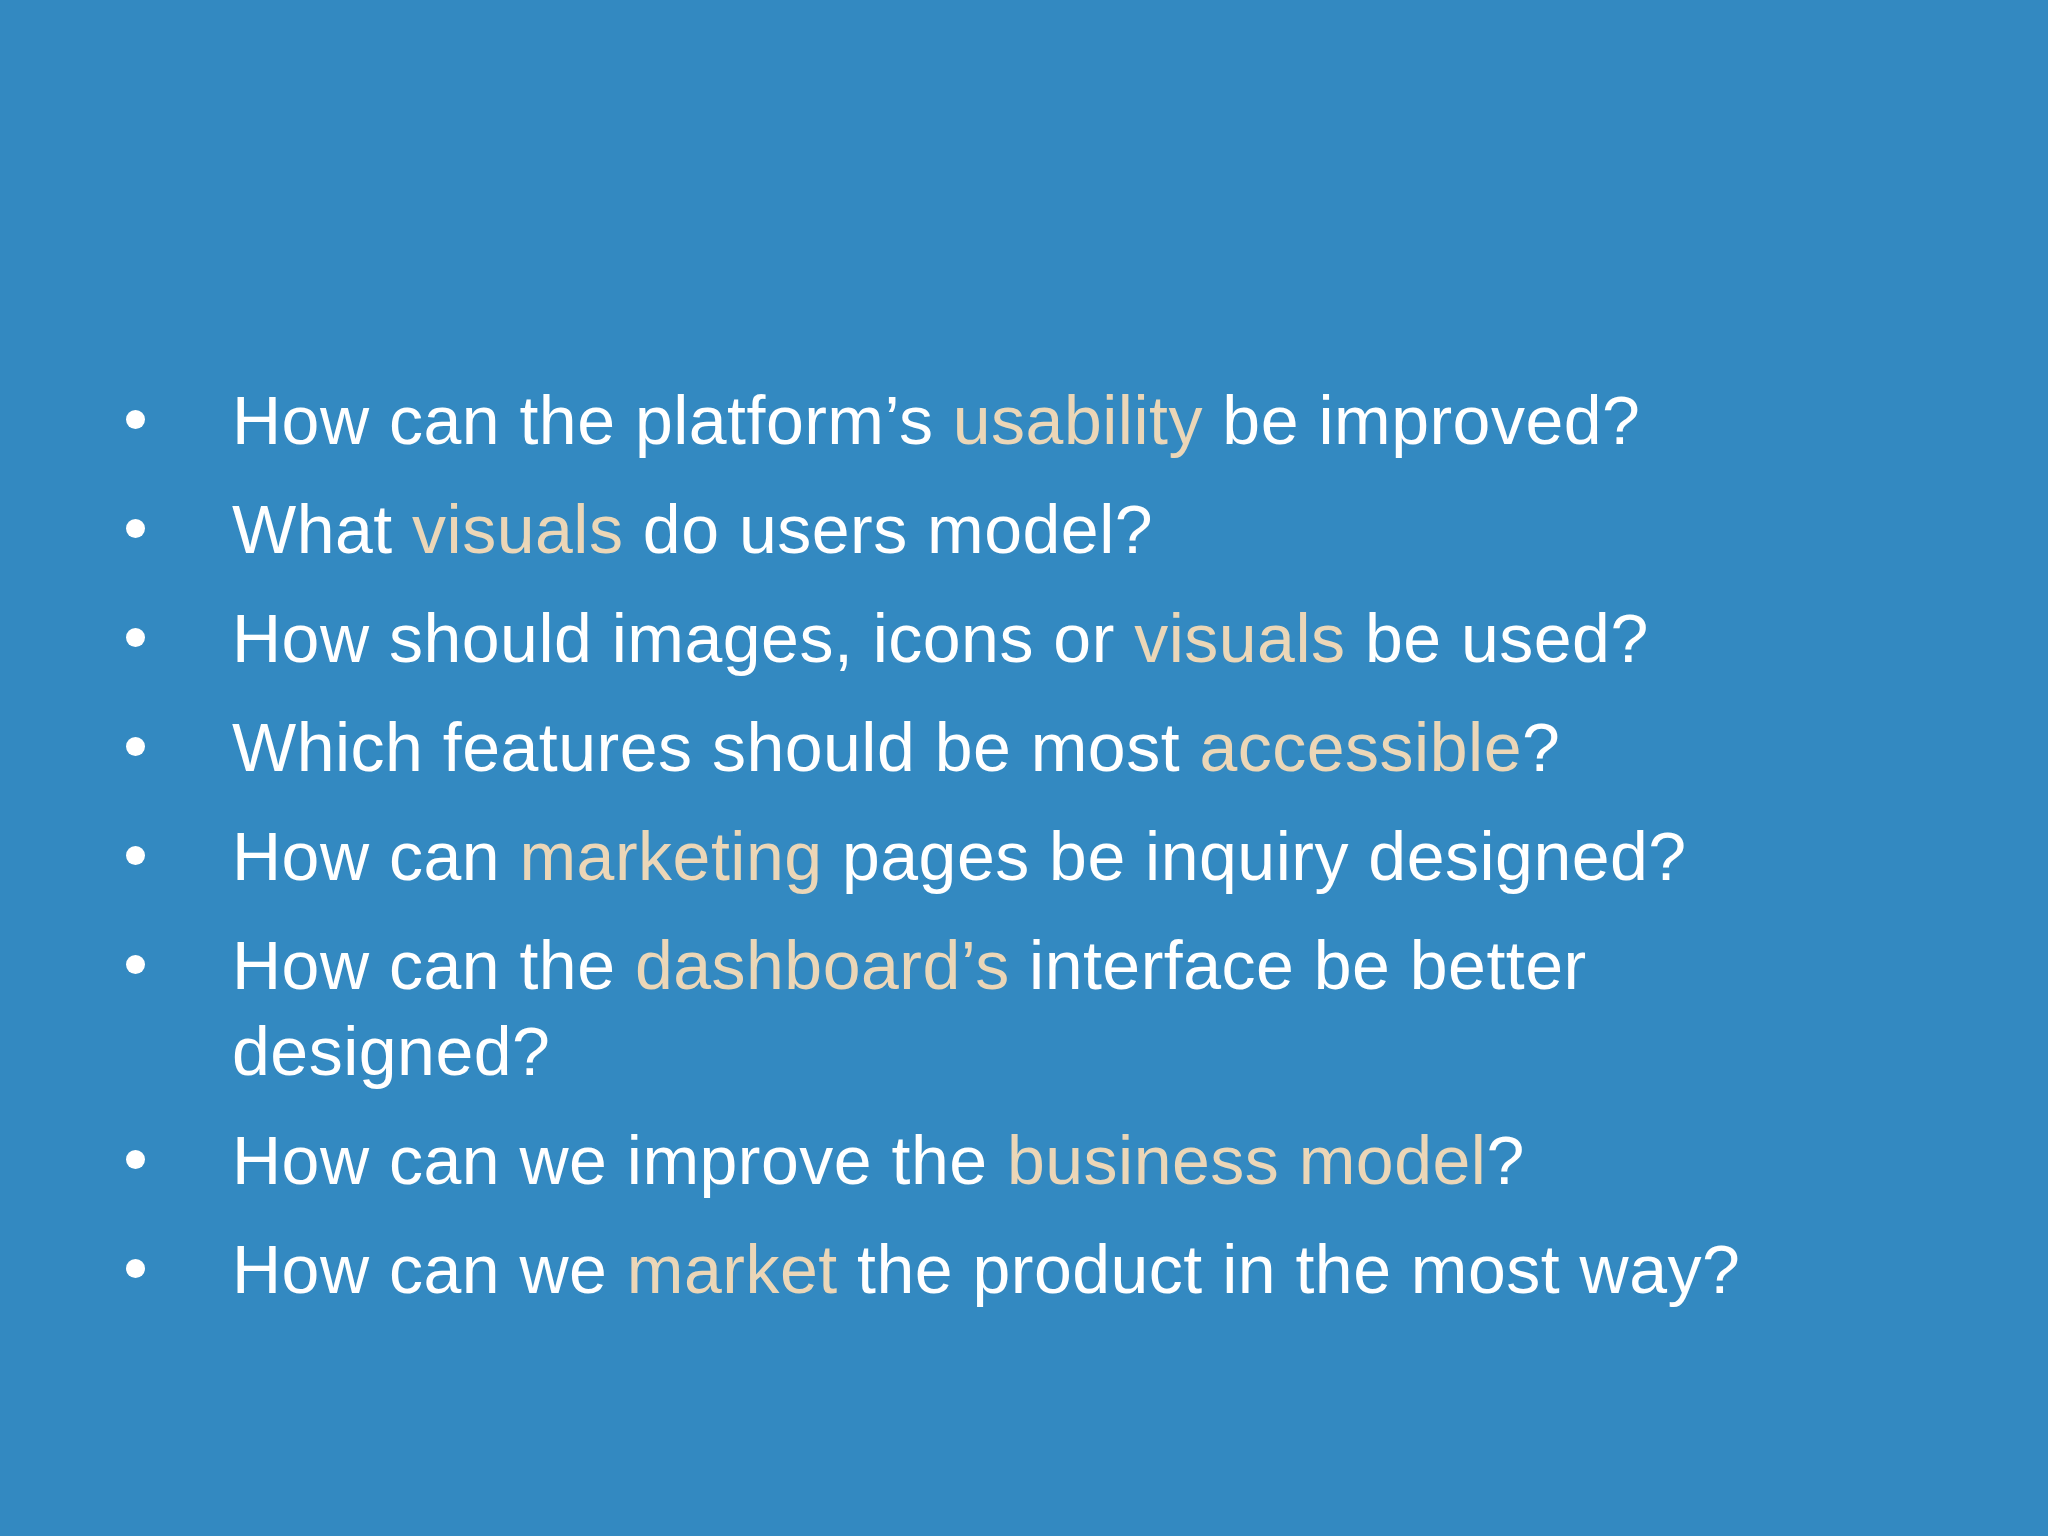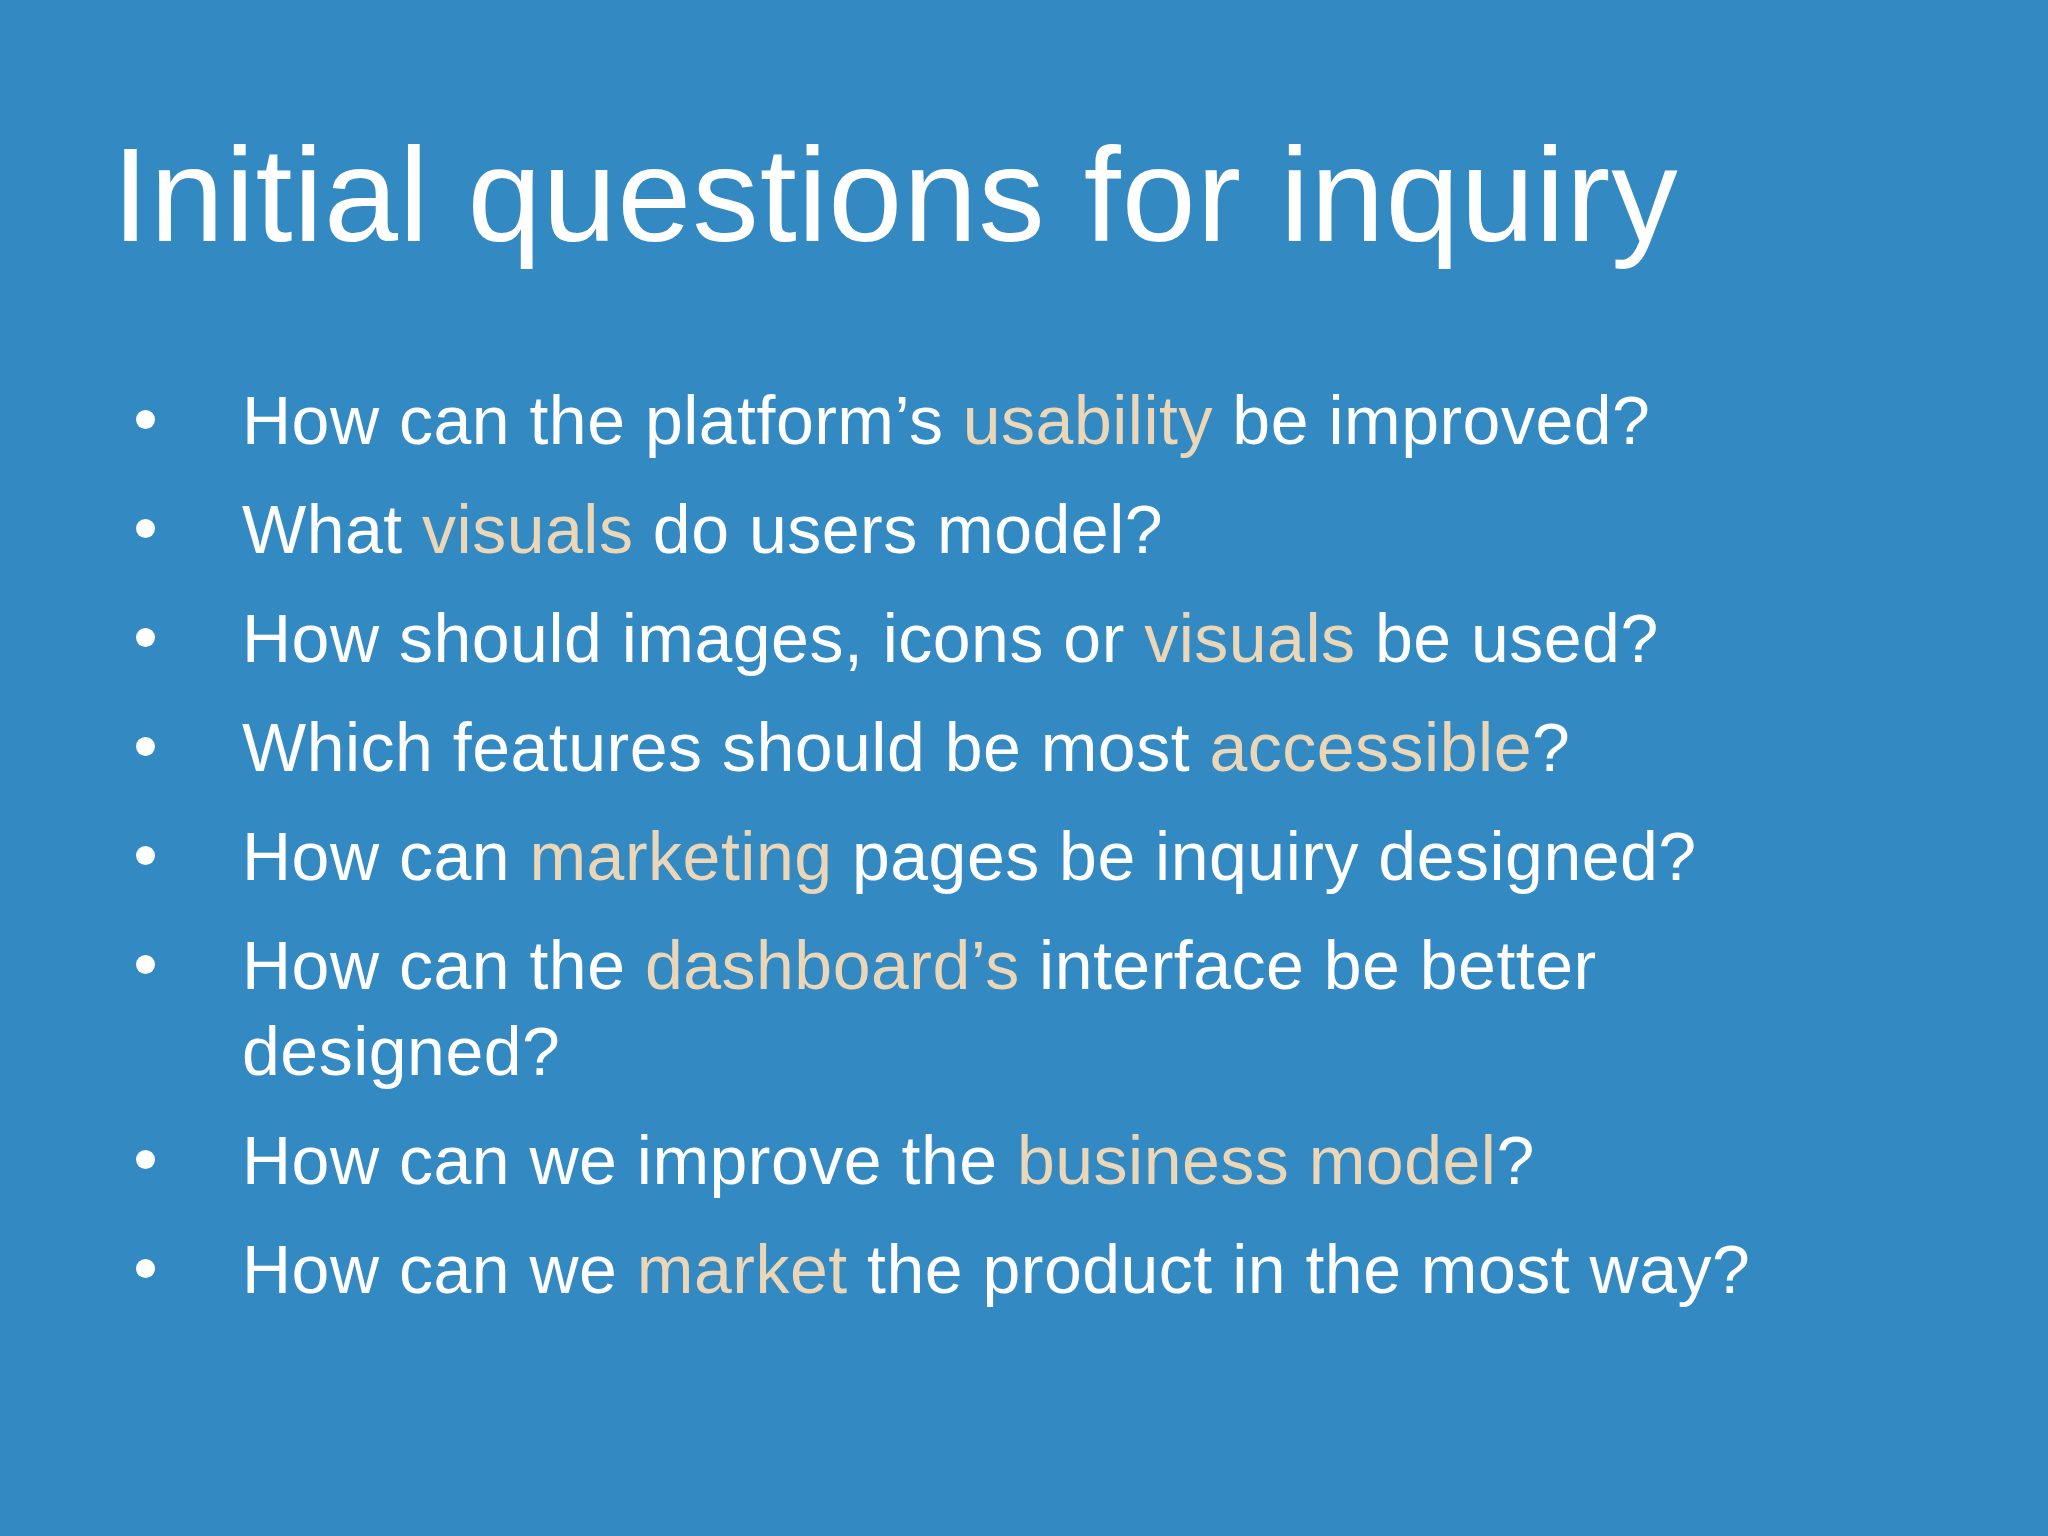--- a/index.html
+++ b/index.html
@@ -65,7 +65,6 @@
 <body>
 
 <div class="slide">
-  <h1 class="slide-title">Initial questions for inquiry</h1>
   <div class="bullet-list">
       <div class="bullet">
         <span class="bullet-dot"></span>

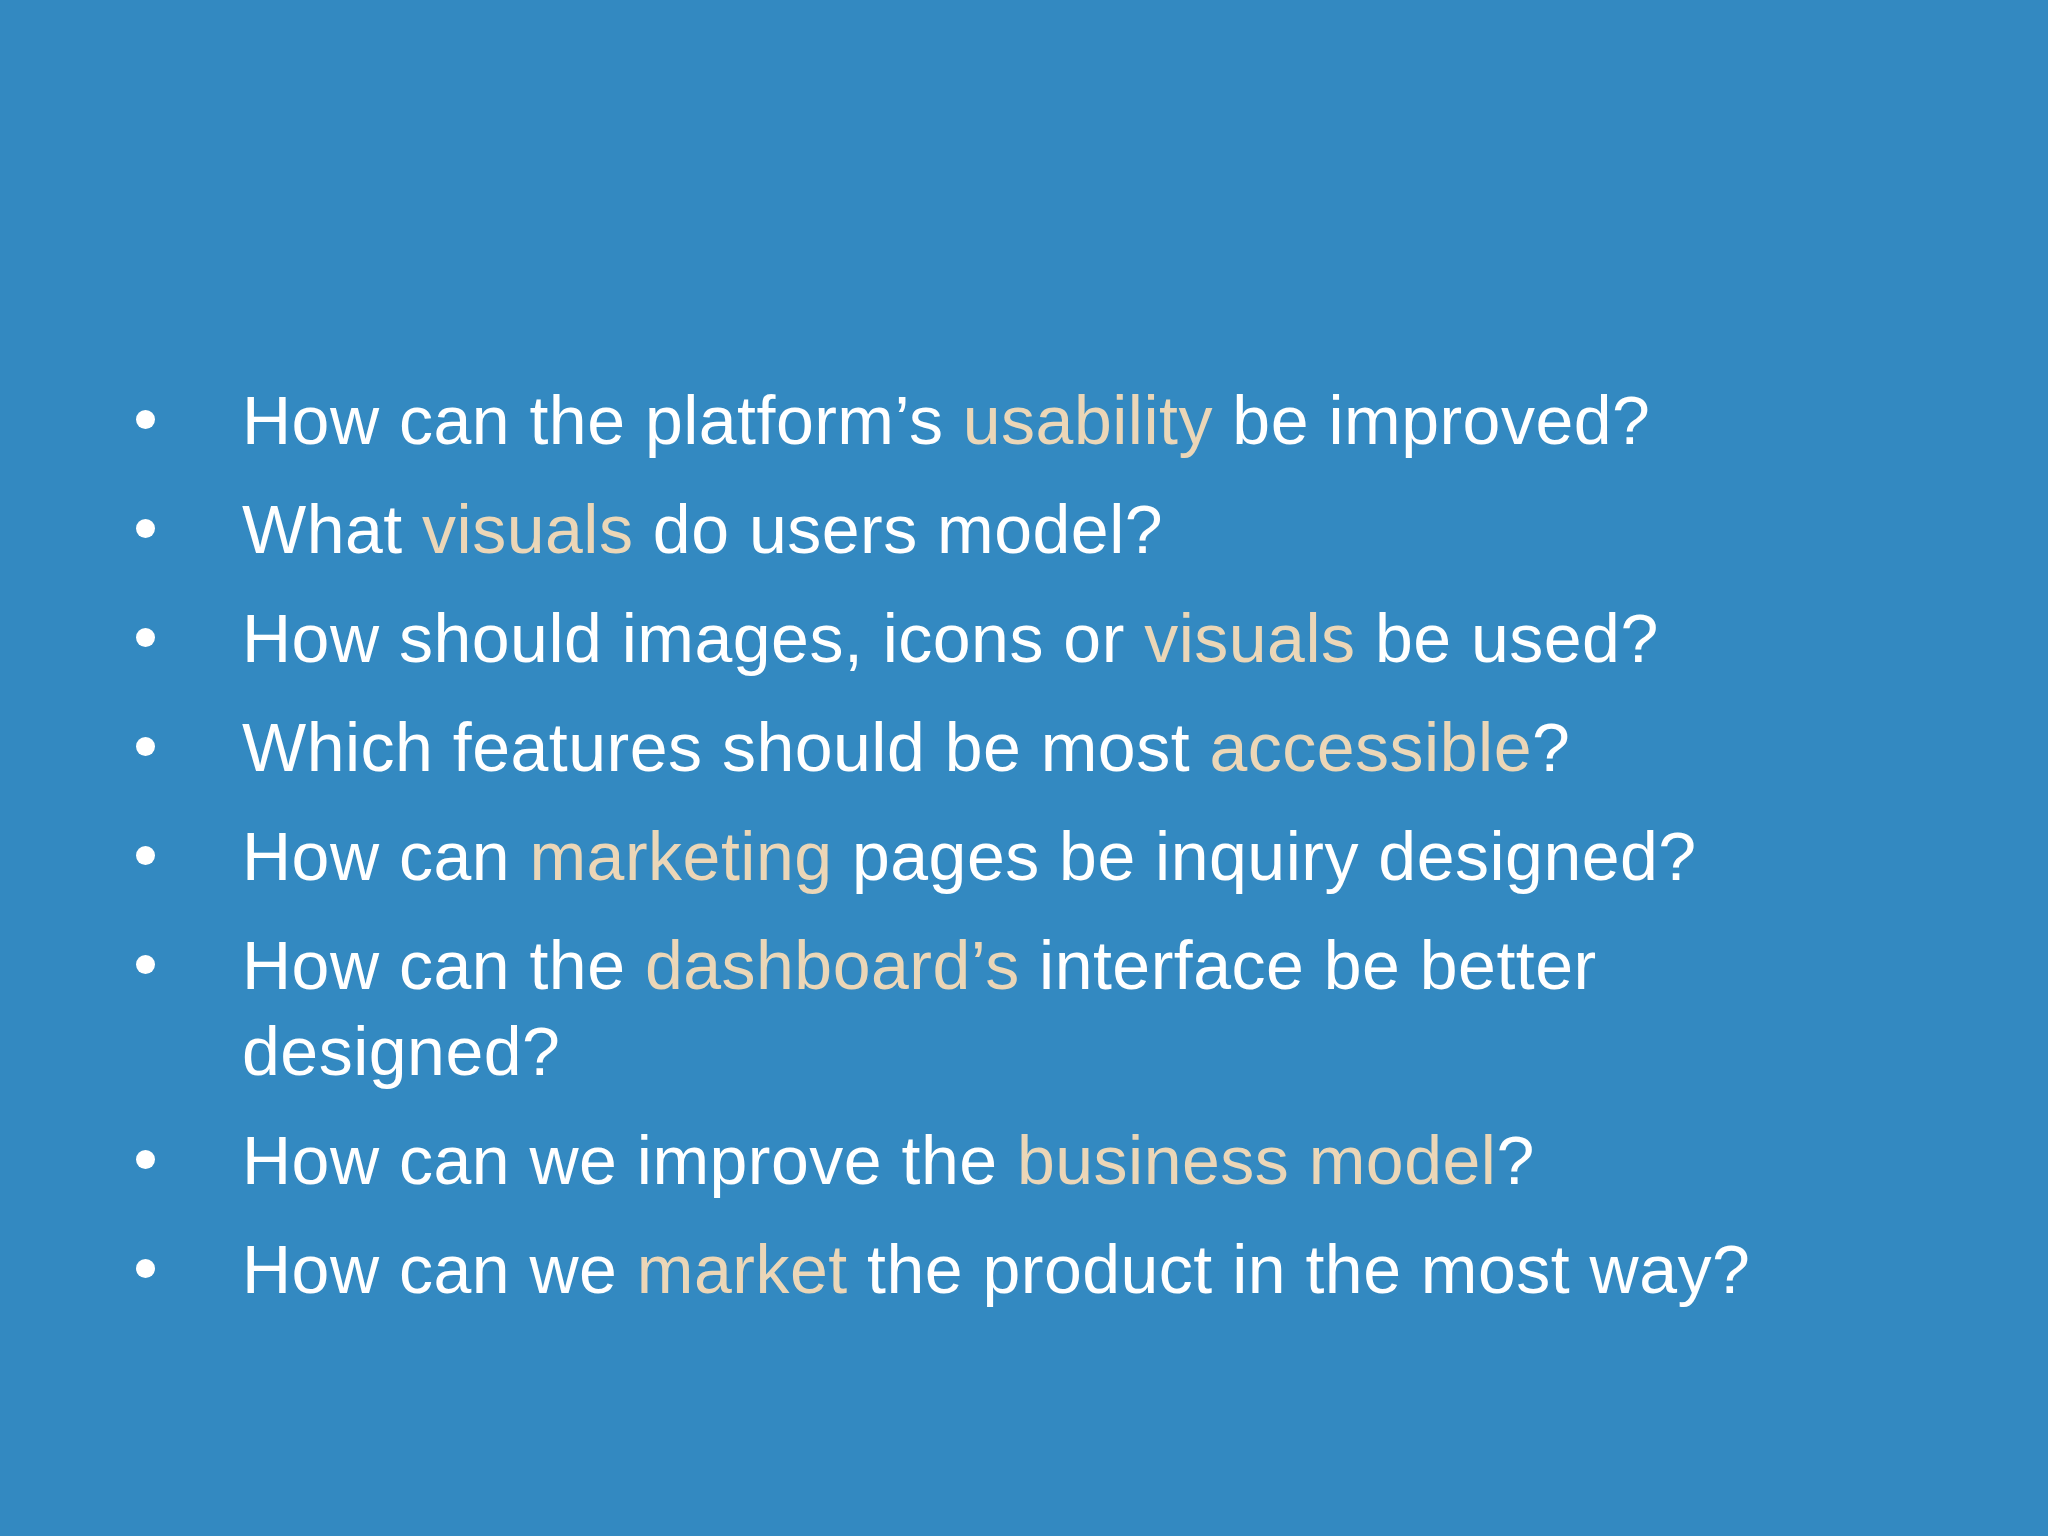--- a/index.html
+++ b/index.html
@@ -32,7 +32,7 @@
   }
   .bullet-list {
     position: absolute;
-    left: 10px;
+    left: 0;
     top: 377px;
     width: 1812px;
   }

